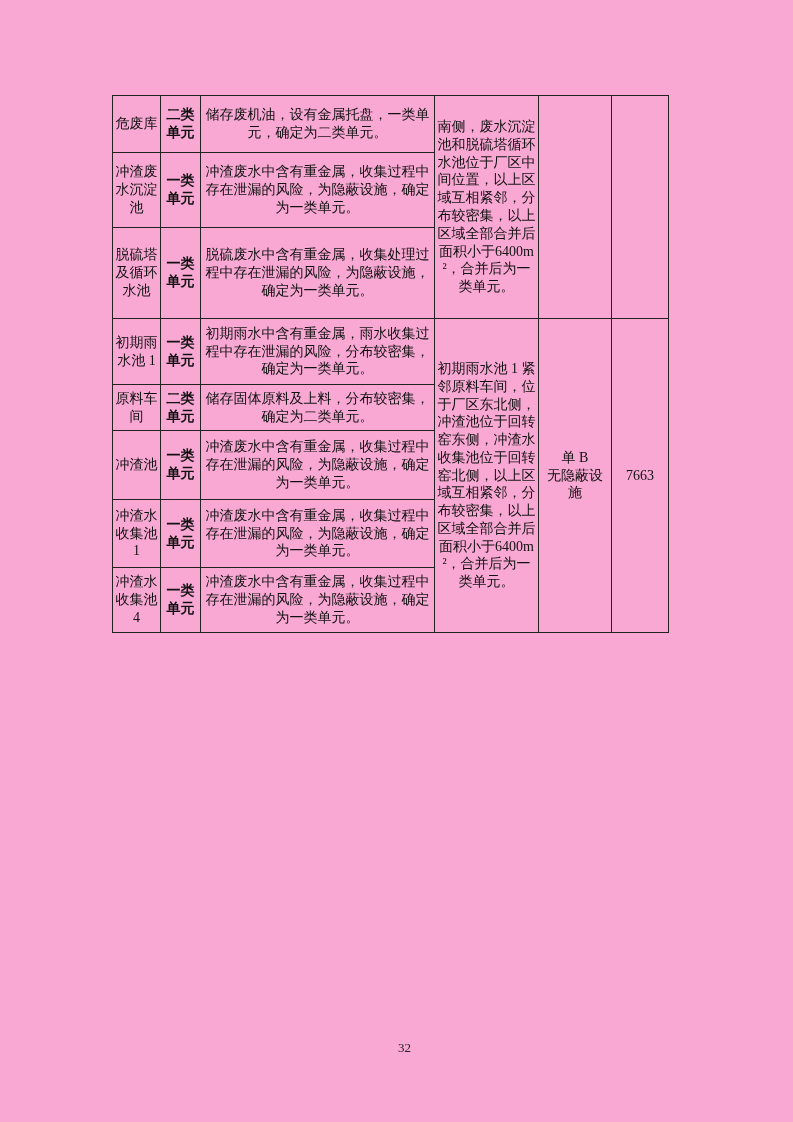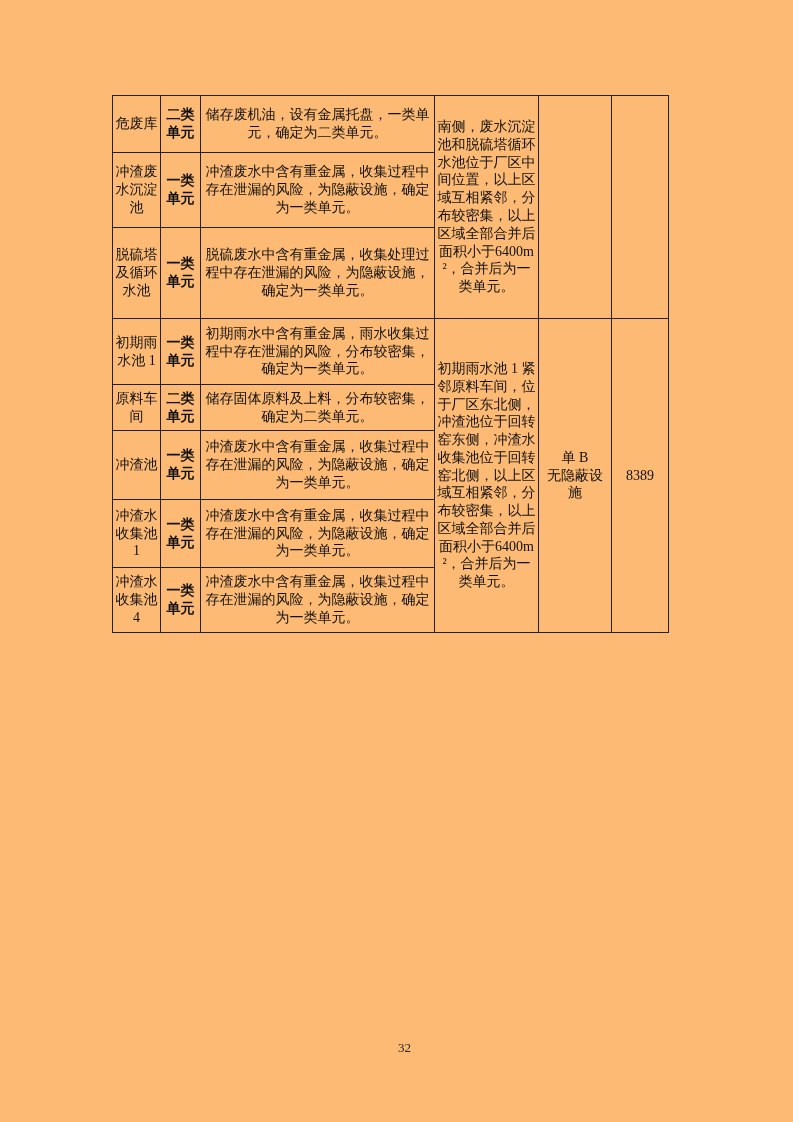--- a/index.html
+++ b/index.html
@@ -11,7 +11,7 @@
     position: relative;
     width: 793px;
     height: 1122px;
-    background: #fdba74;
+    background: #f9a8d4;
     font-family: "Liberation Serif", "DejaVu Serif", serif;
     color: #111111;
     overflow: hidden;

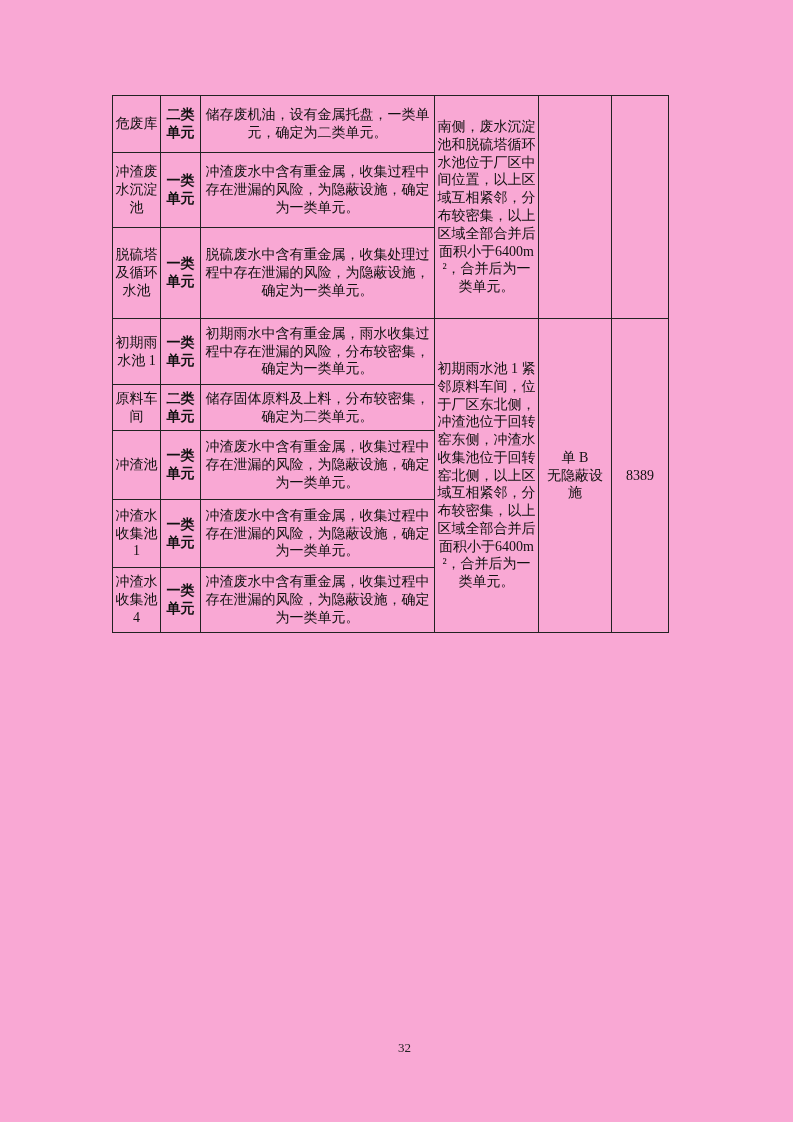--- a/index.html
+++ b/index.html
@@ -97,7 +97,7 @@
         <td class="c-note" rowspan="5">初期雨水池 1 紧邻原料车间，位于厂区东北侧，冲渣池位于回转窑东侧，冲渣水收集池位于回转窑北侧，以上区域互相紧邻，分布较密集，以上区域全部合并后面积小于6400m²，合并后为一类单元。</td>
         <td class="c-unit" rowspan="5">单 B
 无隐蔽设施</td>
-        <td class="c-area" rowspan="5">8389</td>
+        <td class="c-area" rowspan="5">7663</td>
       </tr>
       <tr class="r5">
         <td class="c-name">原料车间</td>

